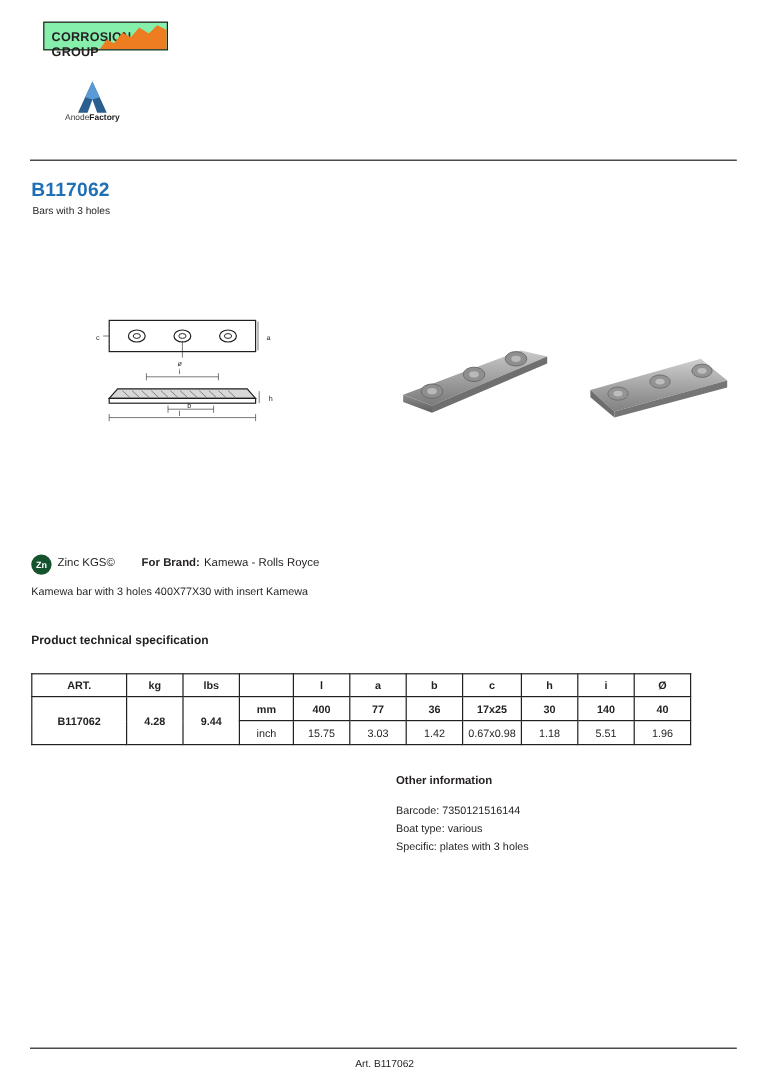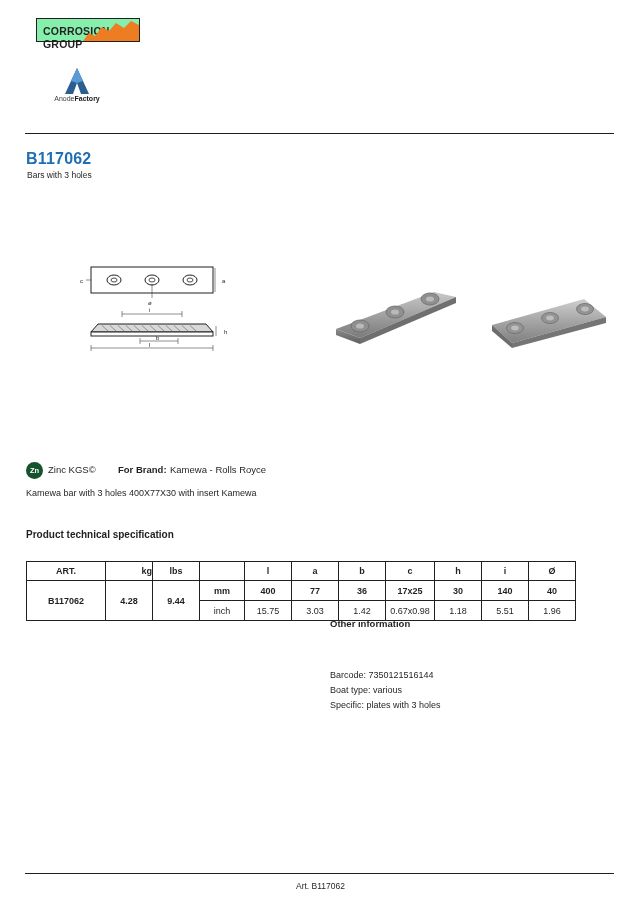--- a/index.html
+++ b/index.html
@@ -198,7 +198,7 @@
     height: 19px;
   }
   .spec-table .c-art { width: 78px; }
-  .spec-table .c-kg { width: 46px; text-align: right; }
+  .spec-table .c-kg { width: 46px; }
   .spec-table .c-lbs { width: 46px; }
   .spec-table .c-unit { width: 44px; }
   .spec-table .c-d { width: 46px; }

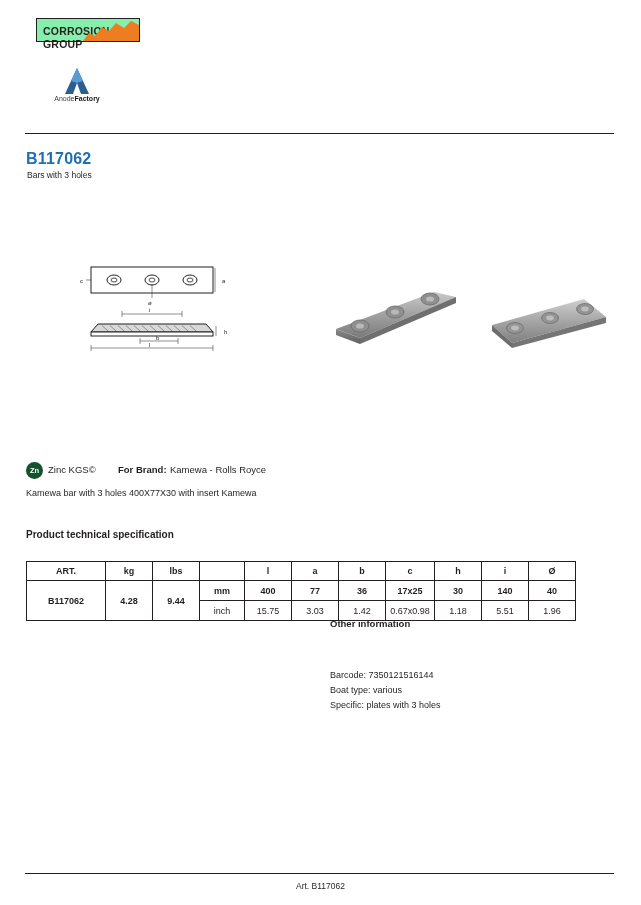--- a/index.html
+++ b/index.html
@@ -211,7 +211,7 @@
   .other-head {
     position: absolute;
     left: 330px;
-    top: 618px;
+    top: 645px;
     font-size: 9.5px;
     font-weight: bold;
   }

